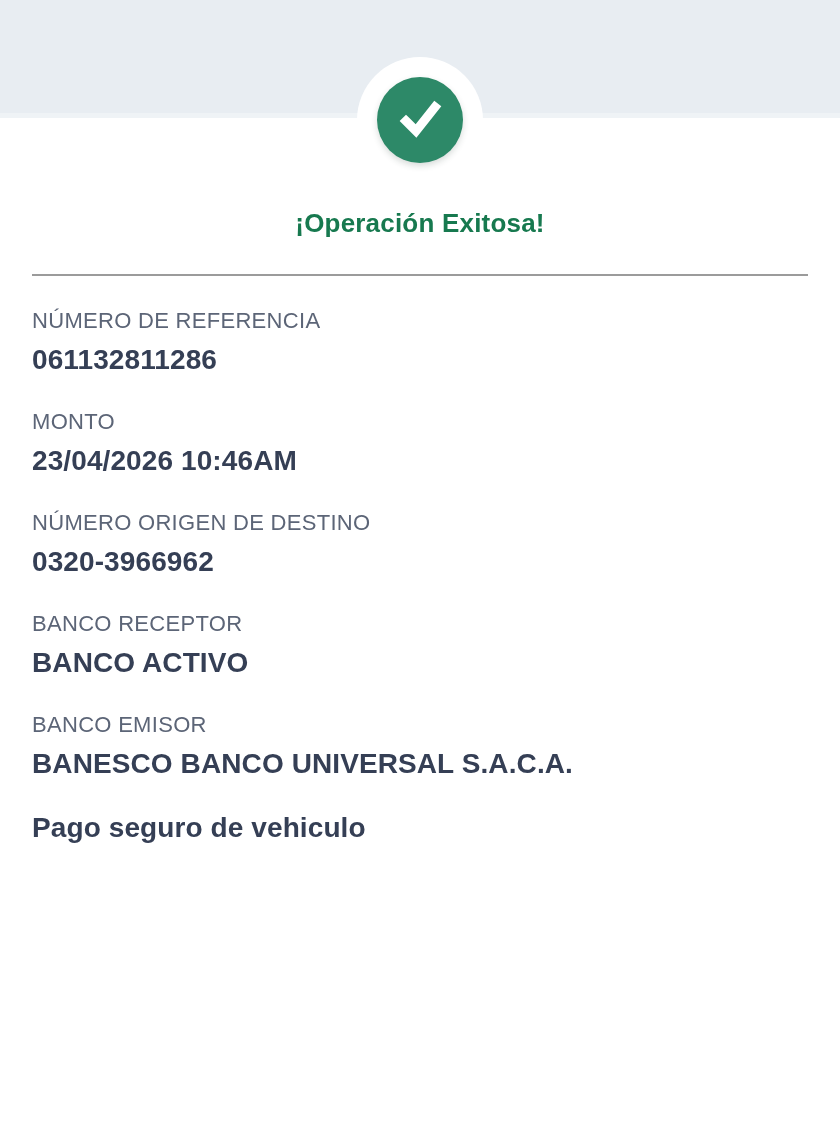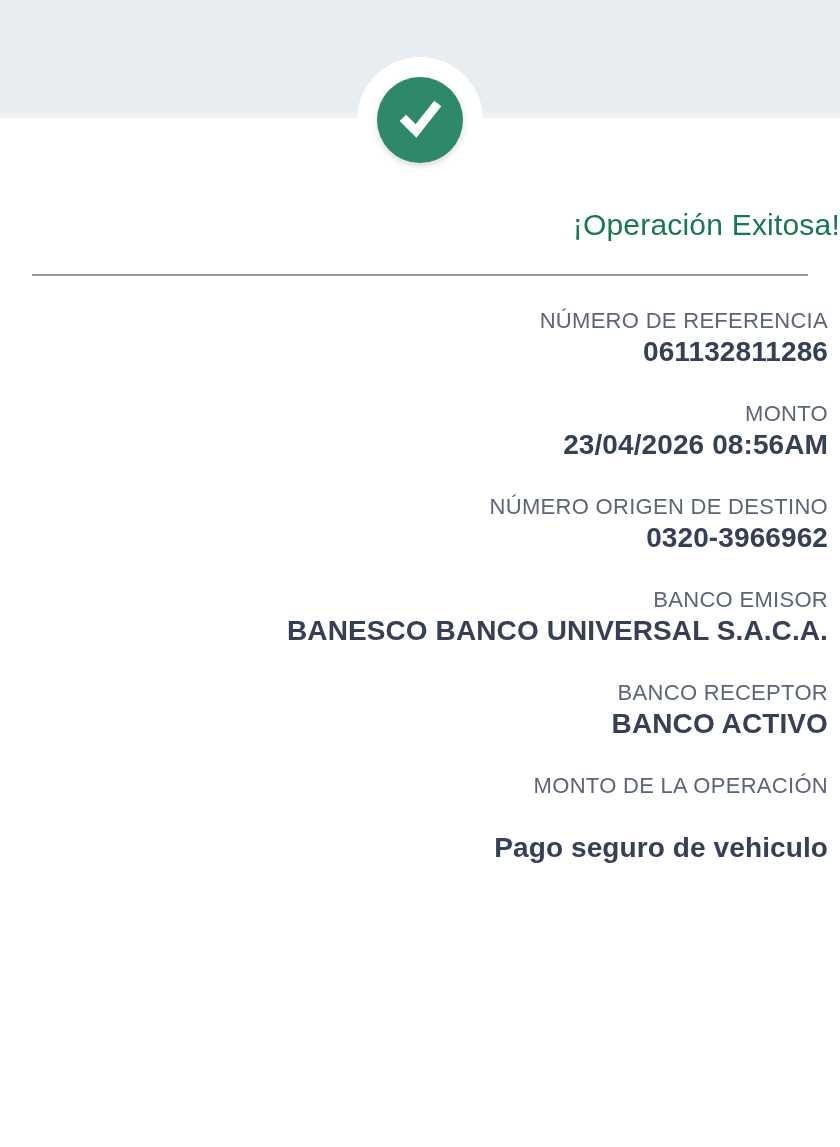--- a/index.html
+++ b/index.html
@@ -56,9 +56,9 @@
     top: 208px;
     left: 0;
     width: 100%;
-    text-align: right;
-    font-size: 30px;
-    font-weight: normal;
+    text-align: center;
+    font-size: 26px;
+    font-weight: bold;
     letter-spacing: 0.2px;
     color: var(--title-green, #17794f);
   }

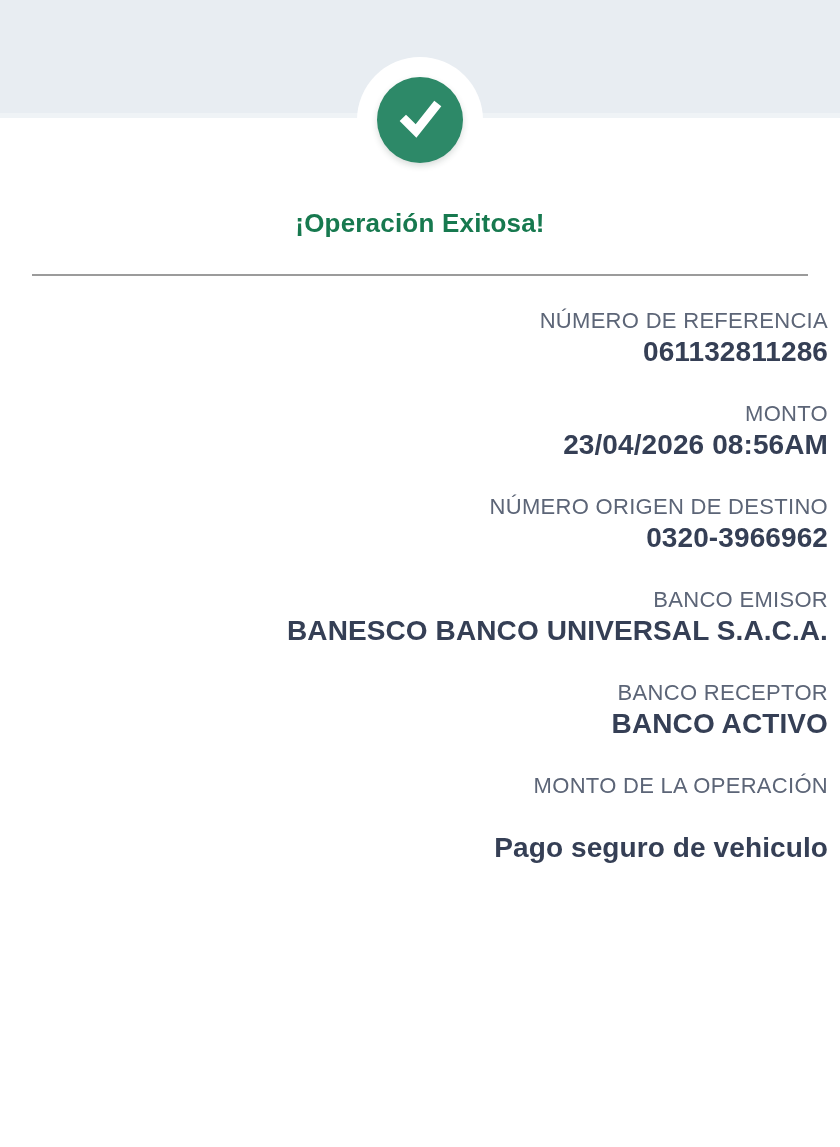--- a/index.html
+++ b/index.html
@@ -76,8 +76,7 @@
     position: absolute;
     top: 308px;
     left: 32px;
-    right: 12px;
-    text-align: right;
+    right: 24px;
   }
   .detail-row {
     margin-bottom: 34px;

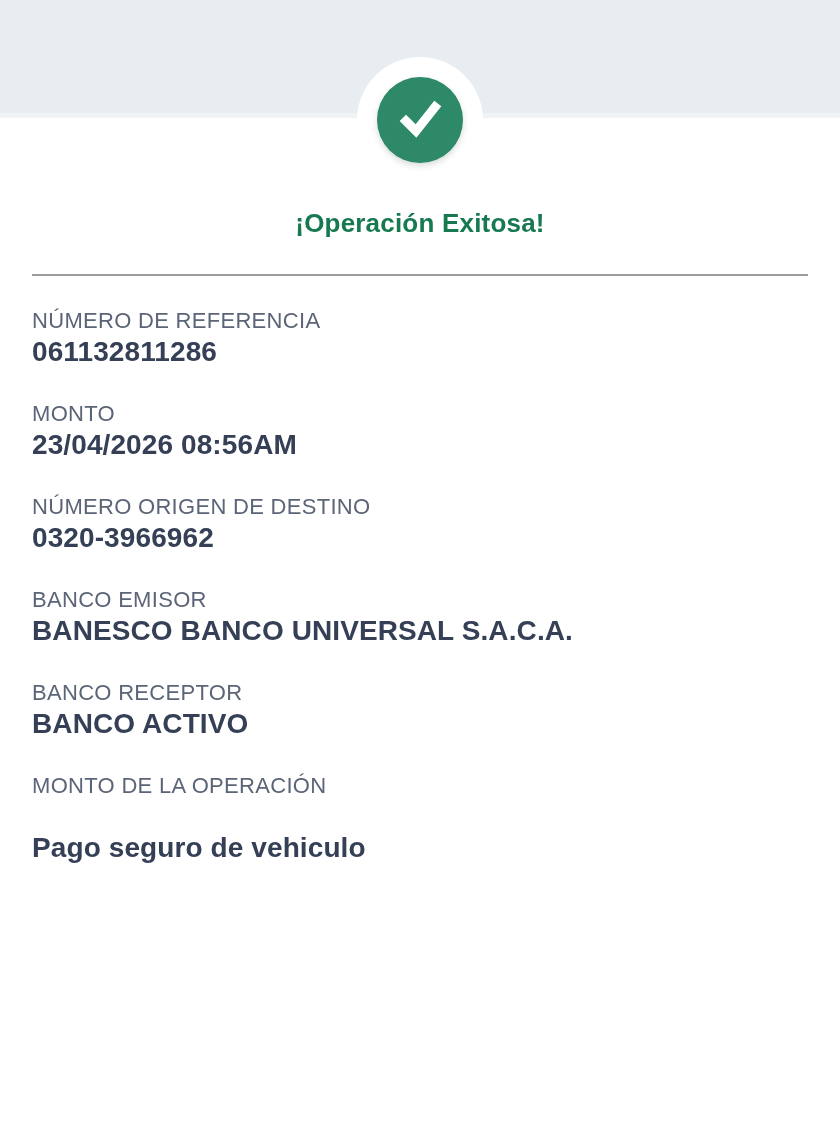--- a/index.html
+++ b/index.html
@@ -88,7 +88,7 @@
     color: var(--label-gray, #5c6577);
   }
   .detail-value {
-    margin-top: 3px;
+    margin-top: 11px;
     font-size: 28px;
     line-height: 30px;
     font-weight: bold;

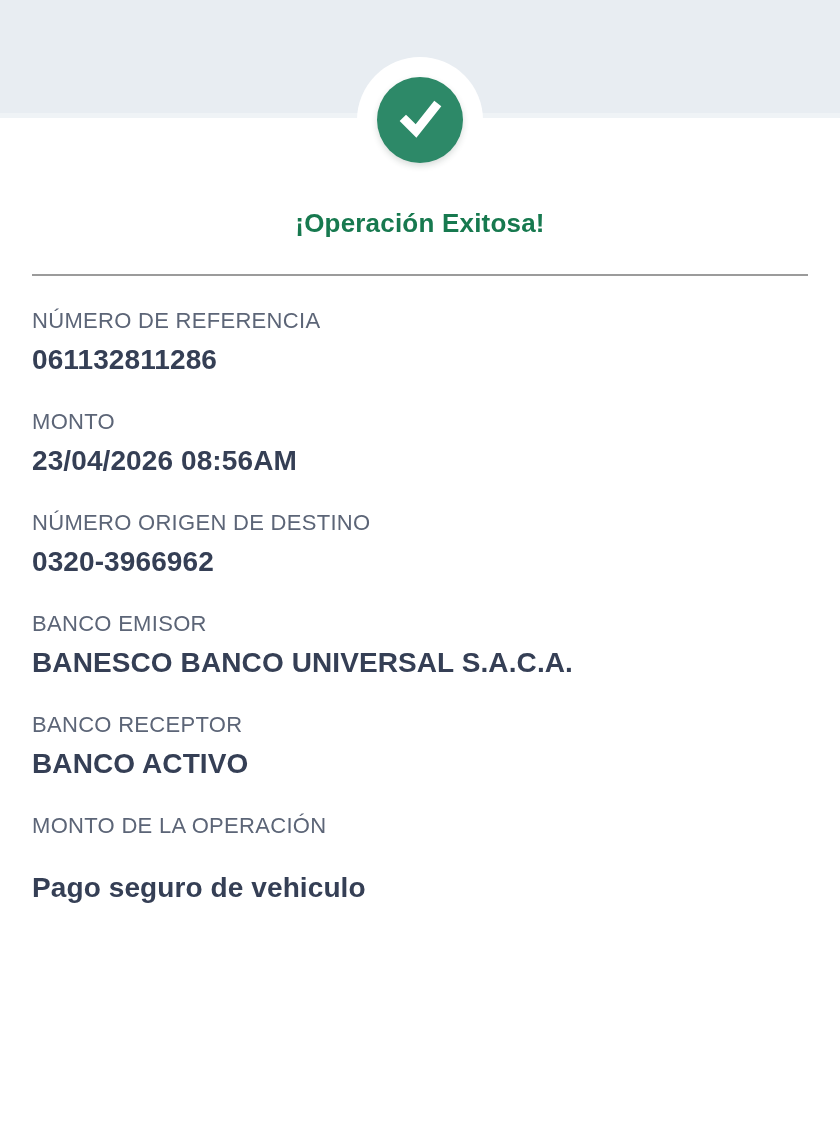--- a/index.html
+++ b/index.html
@@ -124,7 +124,7 @@
 
       <div class="detail-row">
         <div class="detail-label">MONTO</div>
-        <div class="detail-value">23/04/2026 08:56AM</div>
+        <div class="detail-value">23/04/2026 10:46AM</div>
       </div>
 
       <div class="detail-row">

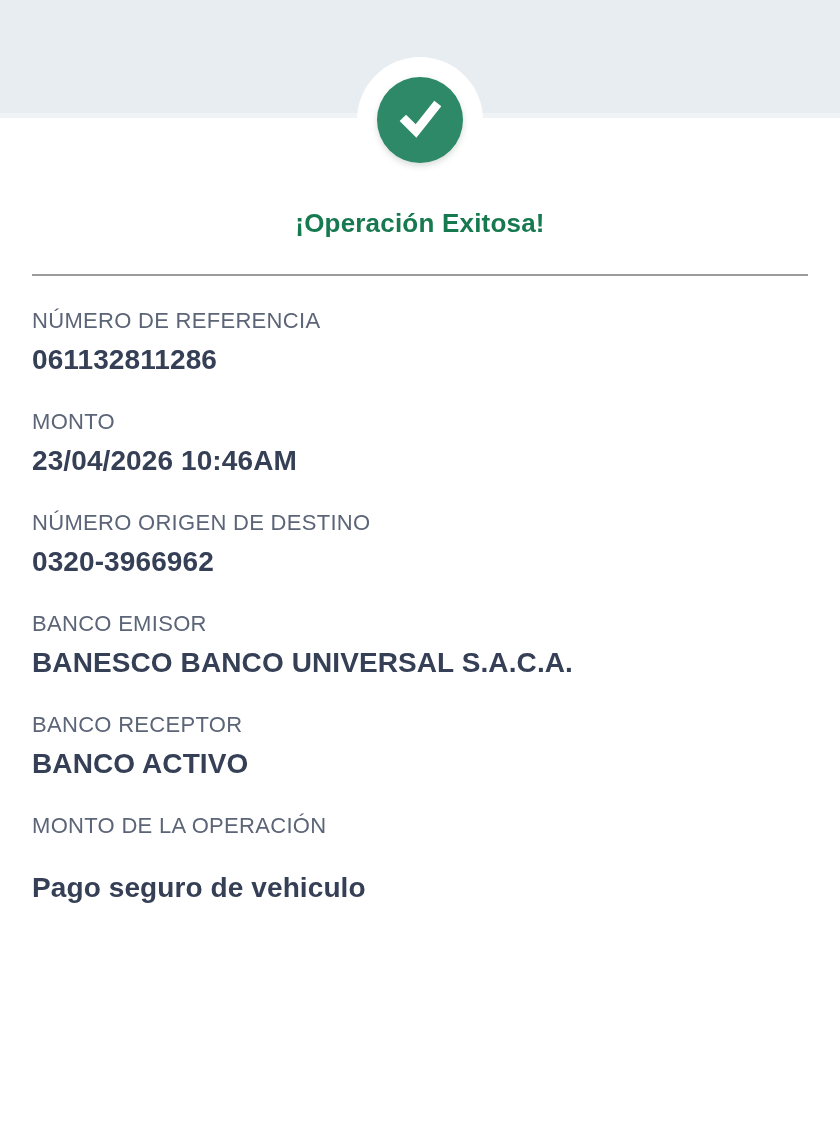--- a/index.html
+++ b/index.html
@@ -137,13 +137,13 @@
 
 
       <div class="detail-row">
-        <div class="detail-label">BANCO EMISOR</div>
-        <div class="detail-value">BANESCO BANCO UNIVERSAL S.A.C.A.</div>
+        <div class="detail-label">BANCO RECEPTOR</div>
+        <div class="detail-value">BANCO ACTIVO</div>
       </div>
 
       <div class="detail-row">
-        <div class="detail-label">BANCO RECEPTOR</div>
-        <div class="detail-value">BANCO ACTIVO</div>
+        <div class="detail-label">BANCO EMISOR</div>
+        <div class="detail-value">BANESCO BANCO UNIVERSAL S.A.C.A.</div>
       </div>
 
       <div class="detail-row">

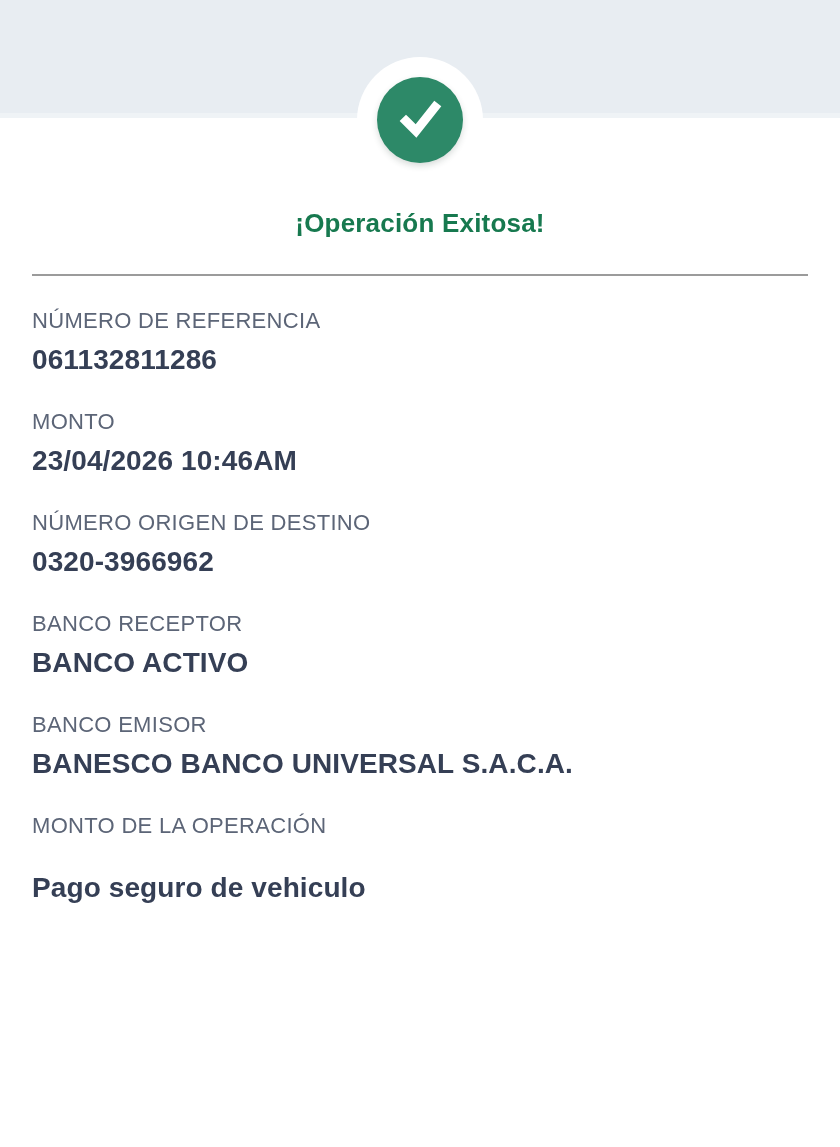--- a/index.html
+++ b/index.html
@@ -147,7 +147,6 @@
       </div>
 
       <div class="detail-row">
-        <div class="detail-label">MONTO DE LA OPERACIÓN</div>
       </div>
 
       <div class="detail-row">

